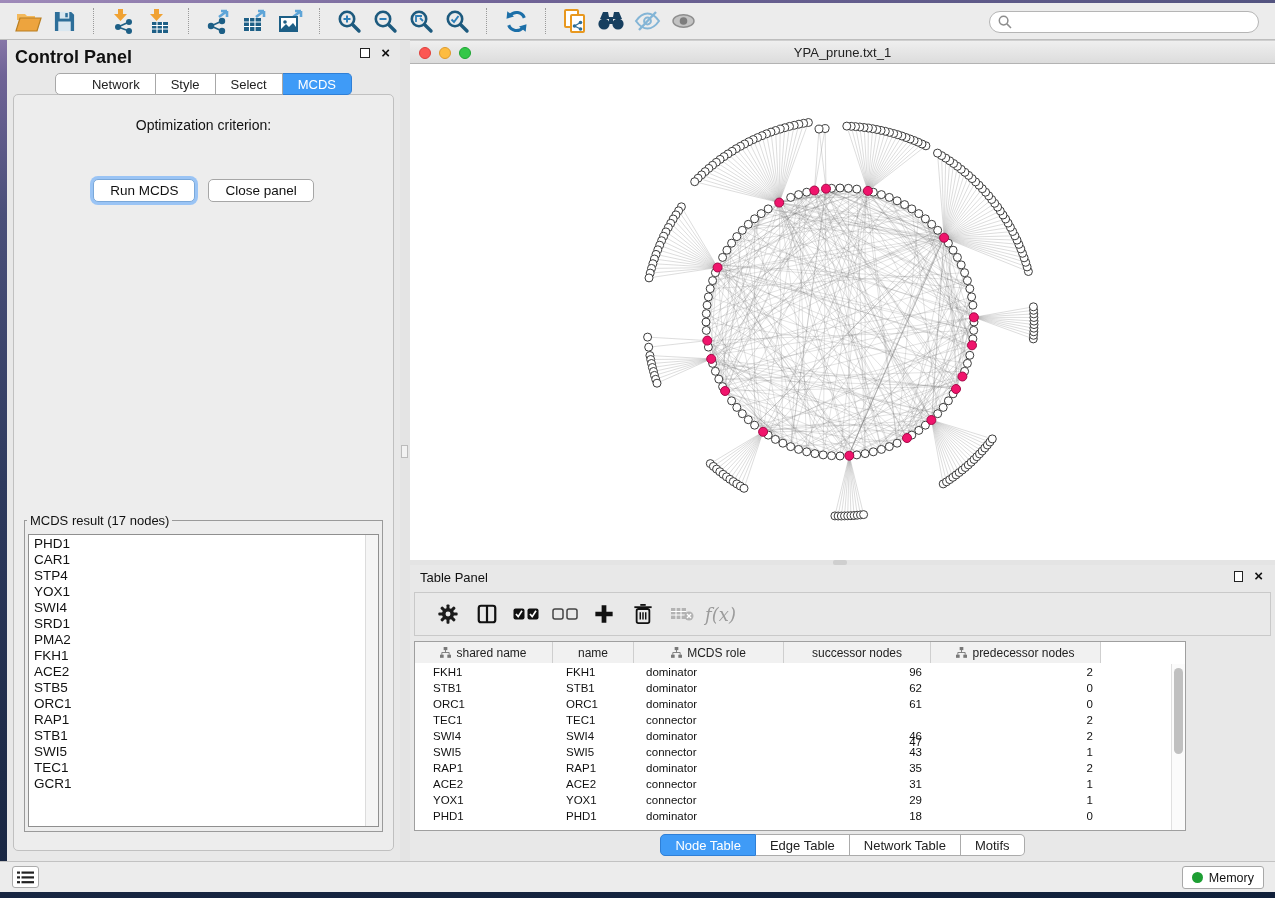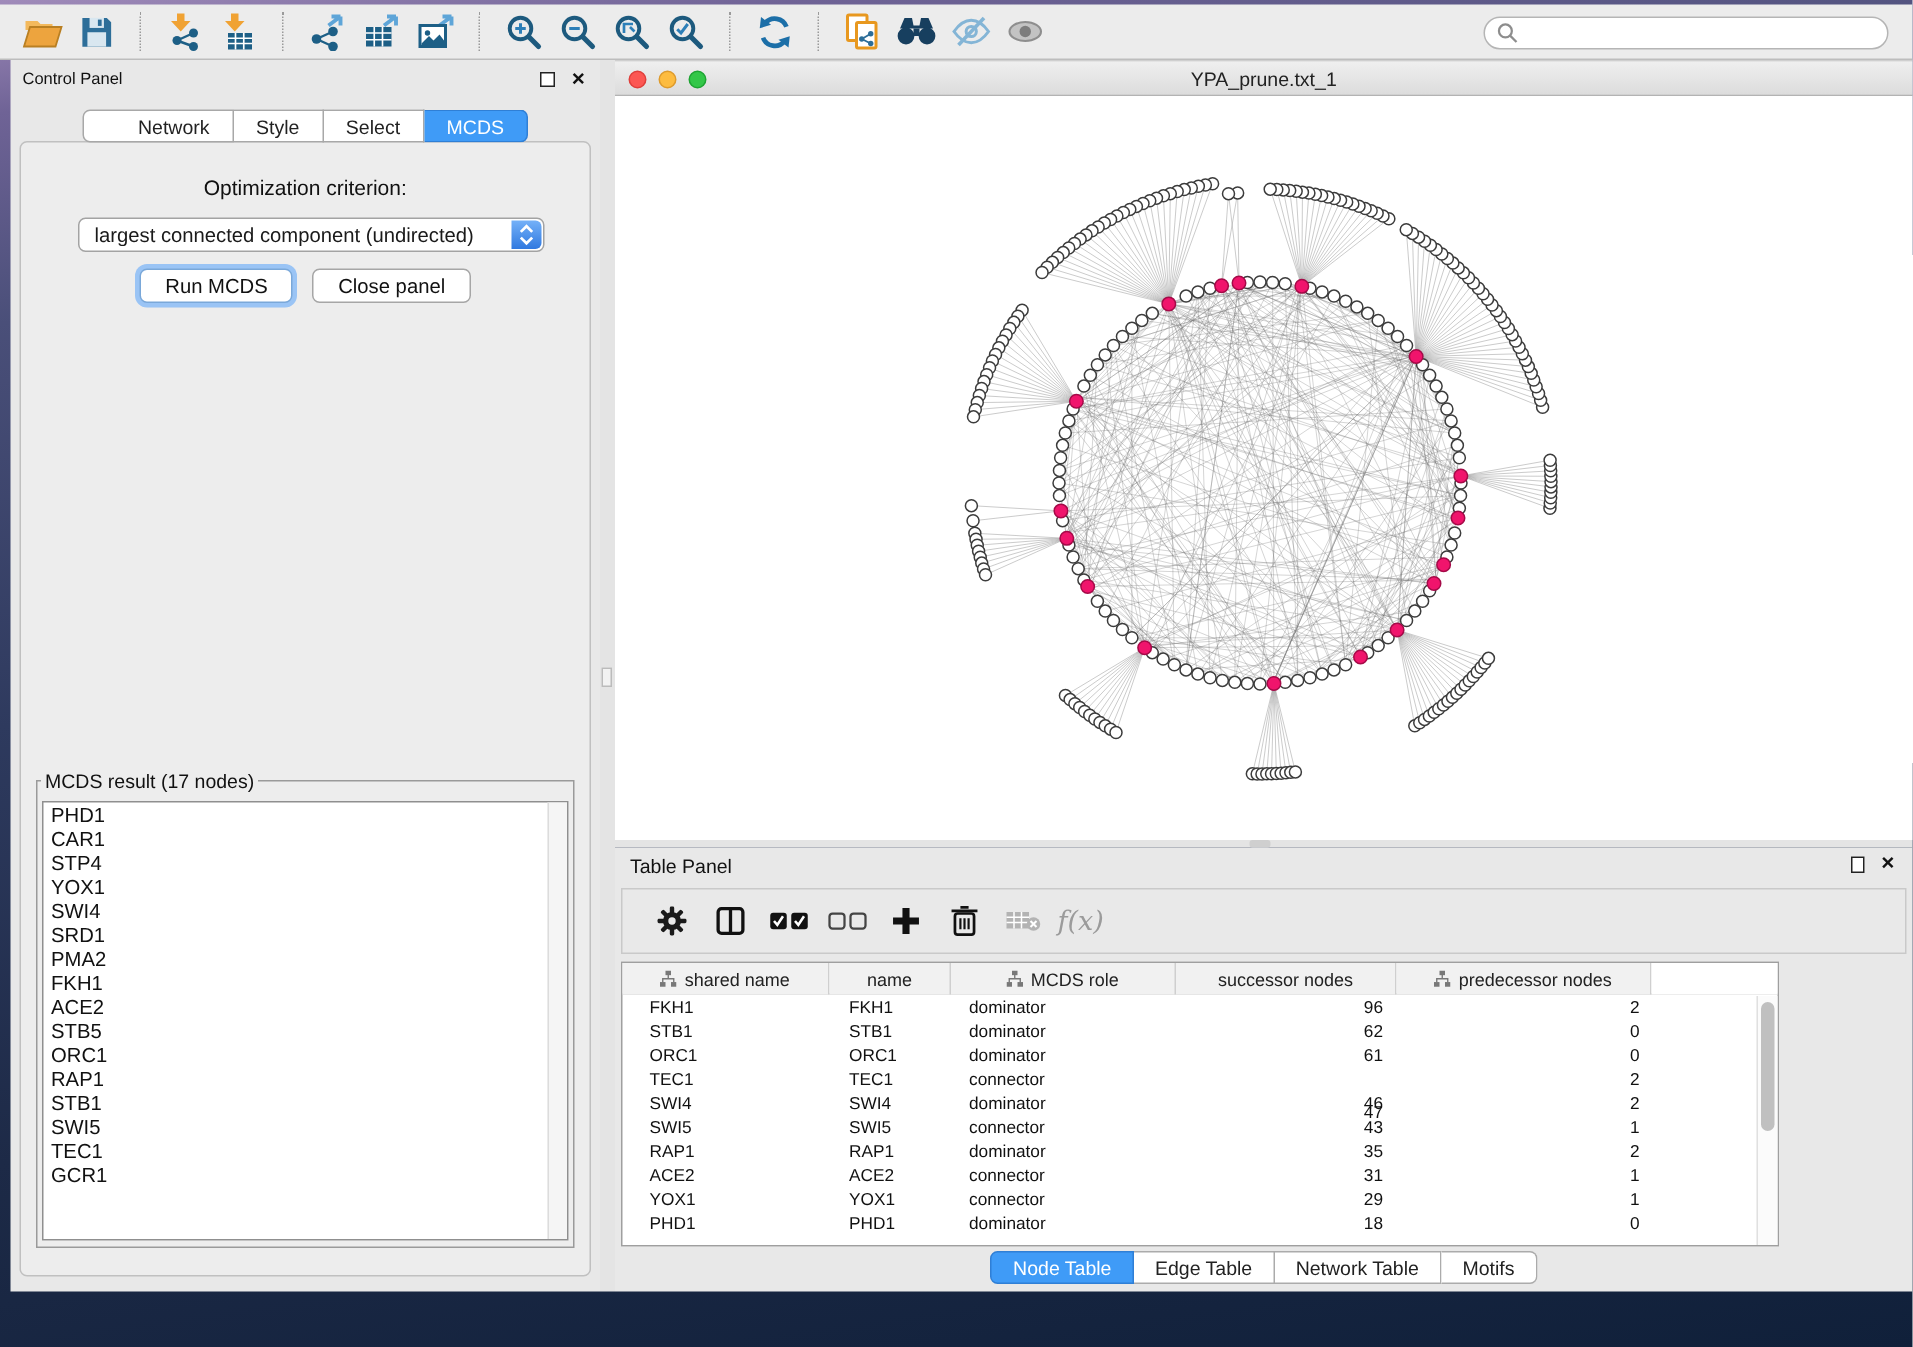--- a/index.html
+++ b/index.html
@@ -23,7 +23,7 @@
   
   .control-panel { position:absolute; left:7px; top:40px; width:393px; bottom:37px; background:#e8e8e8; }
   .cp-header { position:absolute; left:0; right:0; top:0; height:26px; }
-  .cp-title { position:absolute; left:8px; top:7px; font-size:11px; color:#111; }
+  .cp-title { position:absolute; left:8px; top:7px; font-size:18px; color:#111;font-weight:bold; }
   .float-ico { position:absolute; right:30px; top:8px; width:10px; height:10px; border:1.5px solid #222; background:#fff; }
   .close-ico { position:absolute; right:10px; top:4px; font-size:15px; font-weight:bold; color:#111; cursor:pointer; }
   .cp-tabs { position:absolute; left:0; right:0; top:33px; height:22px; display:flex; justify-content:center; z-index:3; }

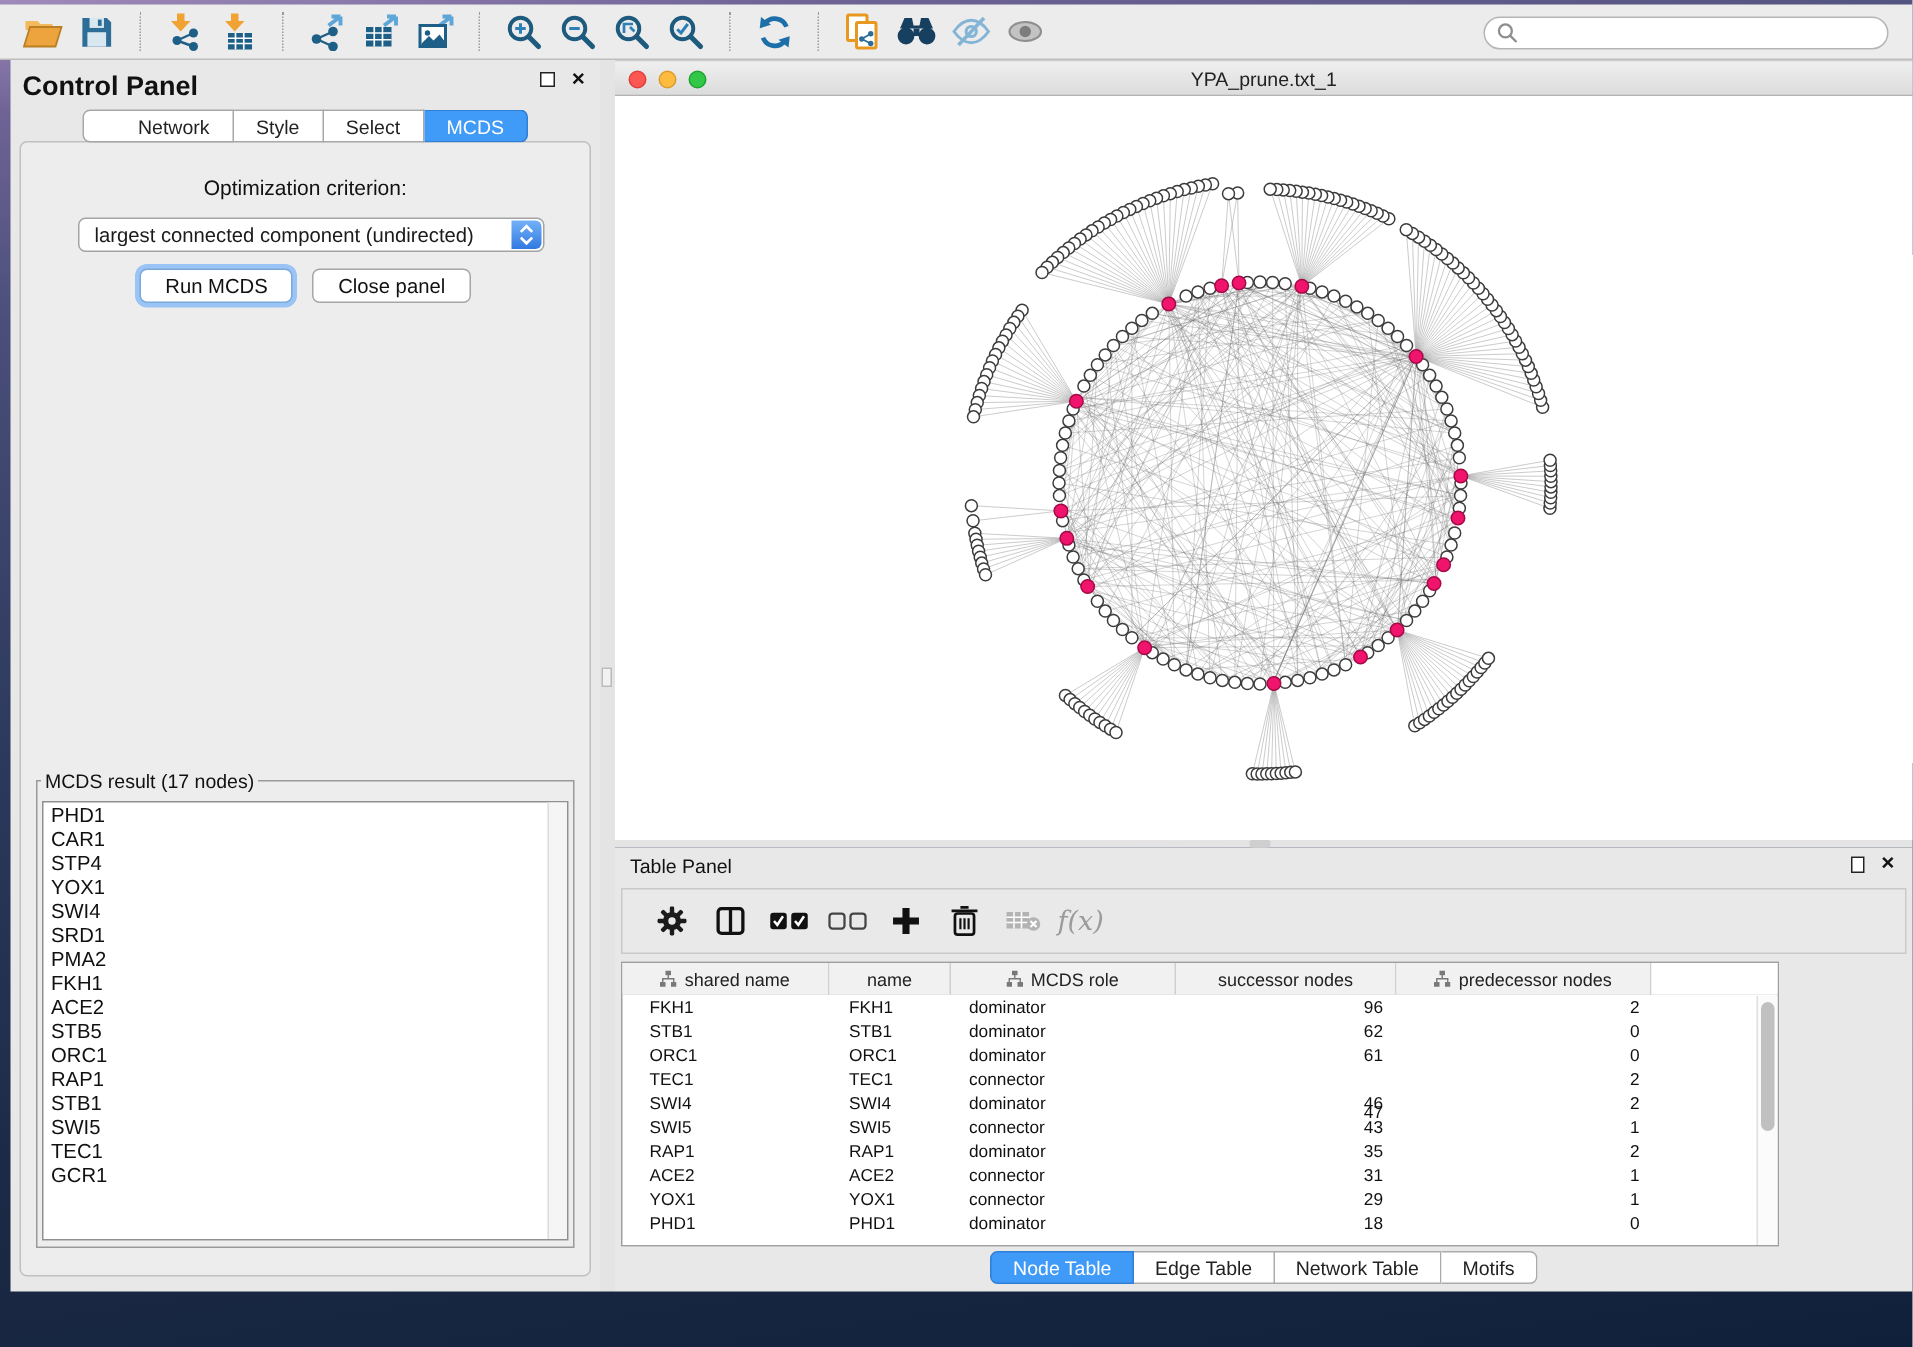--- a/index.html
+++ b/index.html
@@ -261,15 +261,6 @@
       </div>
     <div class="cp-content">
       <div class="opt-label">Optimization criterion:</div>
-      <div class="dropdown">
-        <span class="dd-value">largest connected component (undirected)</span>
-        <span class="stepper">
-          <svg width="10" height="15" viewBox="0 0 10 15">
-              <path d="M1.2 5.6 5 1.8l3.8 3.8" stroke="#fff" stroke-width="1.8" fill="none"></path>
-              <path d="M1.2 9.4 5 13.2l3.8-3.8" stroke="#fff" stroke-width="1.8" fill="none"></path>
-            </svg>
-        </span>
-      </div>
       <div class="btn-row">
         <button class="btn focused">Run MCDS</button>
         <button class="btn">Close panel</button>

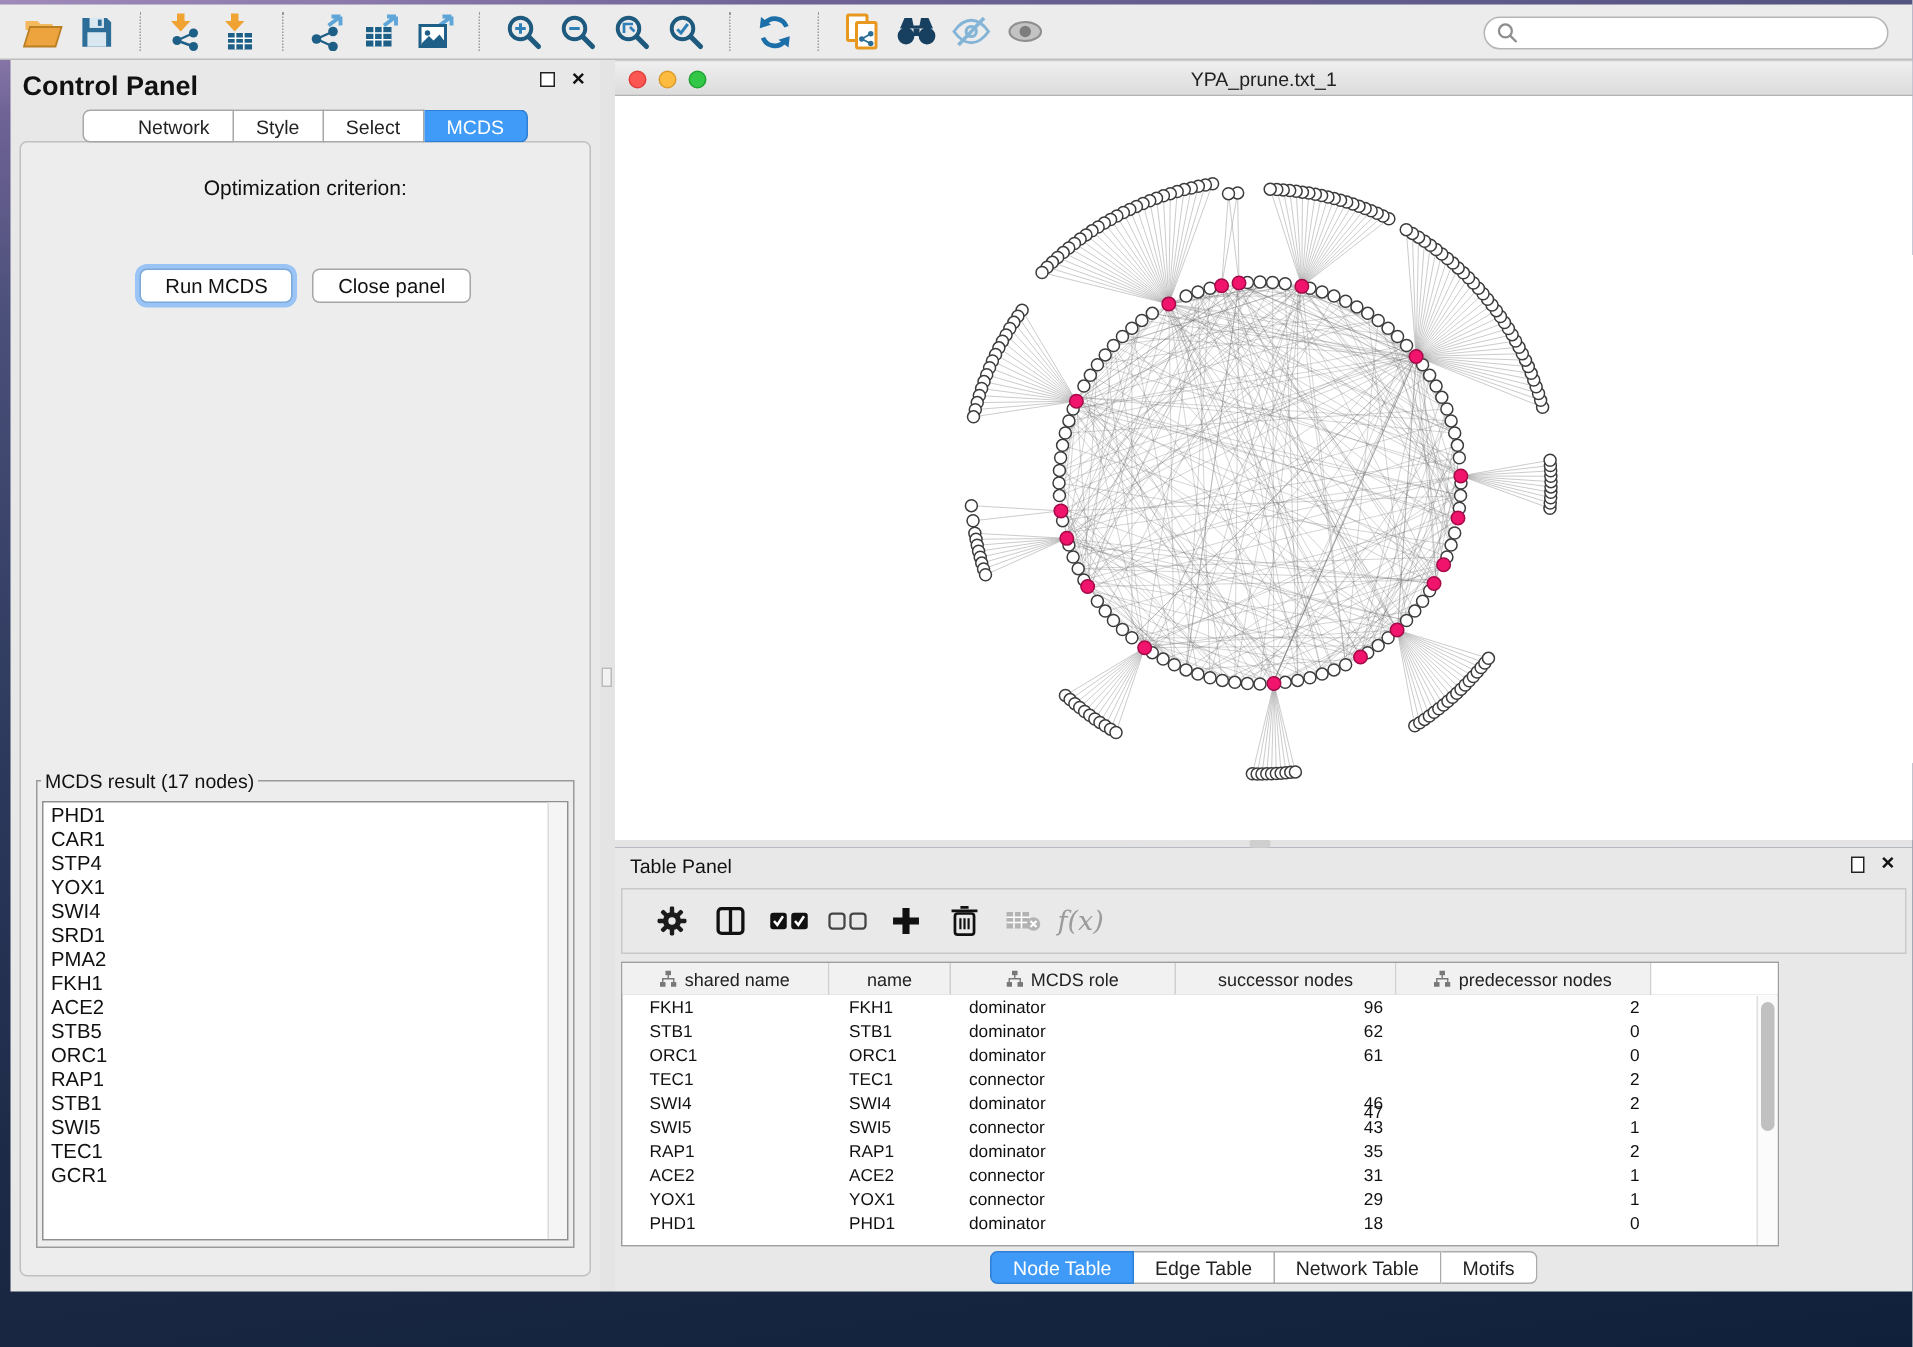--- a/index.html
+++ b/index.html
@@ -1272,6 +1272,24 @@
       </div>
   </div>
 
+  <div class="statusbar">
+    <button class="sb-left">
+      <svg width="17" height="13" viewBox="0 0 17 13">
+          <g fill="#222">
+            <rect x="0" y="0.5" width="3" height="2.2"></rect>
+            <rect x="4.5" y="0.5" width="12.5" height="2.2"></rect>
+            <rect x="0" y="5.3" width="3" height="2.2"></rect>
+            <rect x="4.5" y="5.3" width="12.5" height="2.2"></rect>
+            <rect x="0" y="10.1" width="3" height="2.2"></rect>
+            <rect x="4.5" y="10.1" width="12.5" height="2.2"></rect>
+          </g>
+        </svg>
+    </button>
+    <button class="memory">
+      <span class="dot"></span>
+      <span>Memory</span>
+    </button>
+  </div>
 </div>
 
 </body></html>

